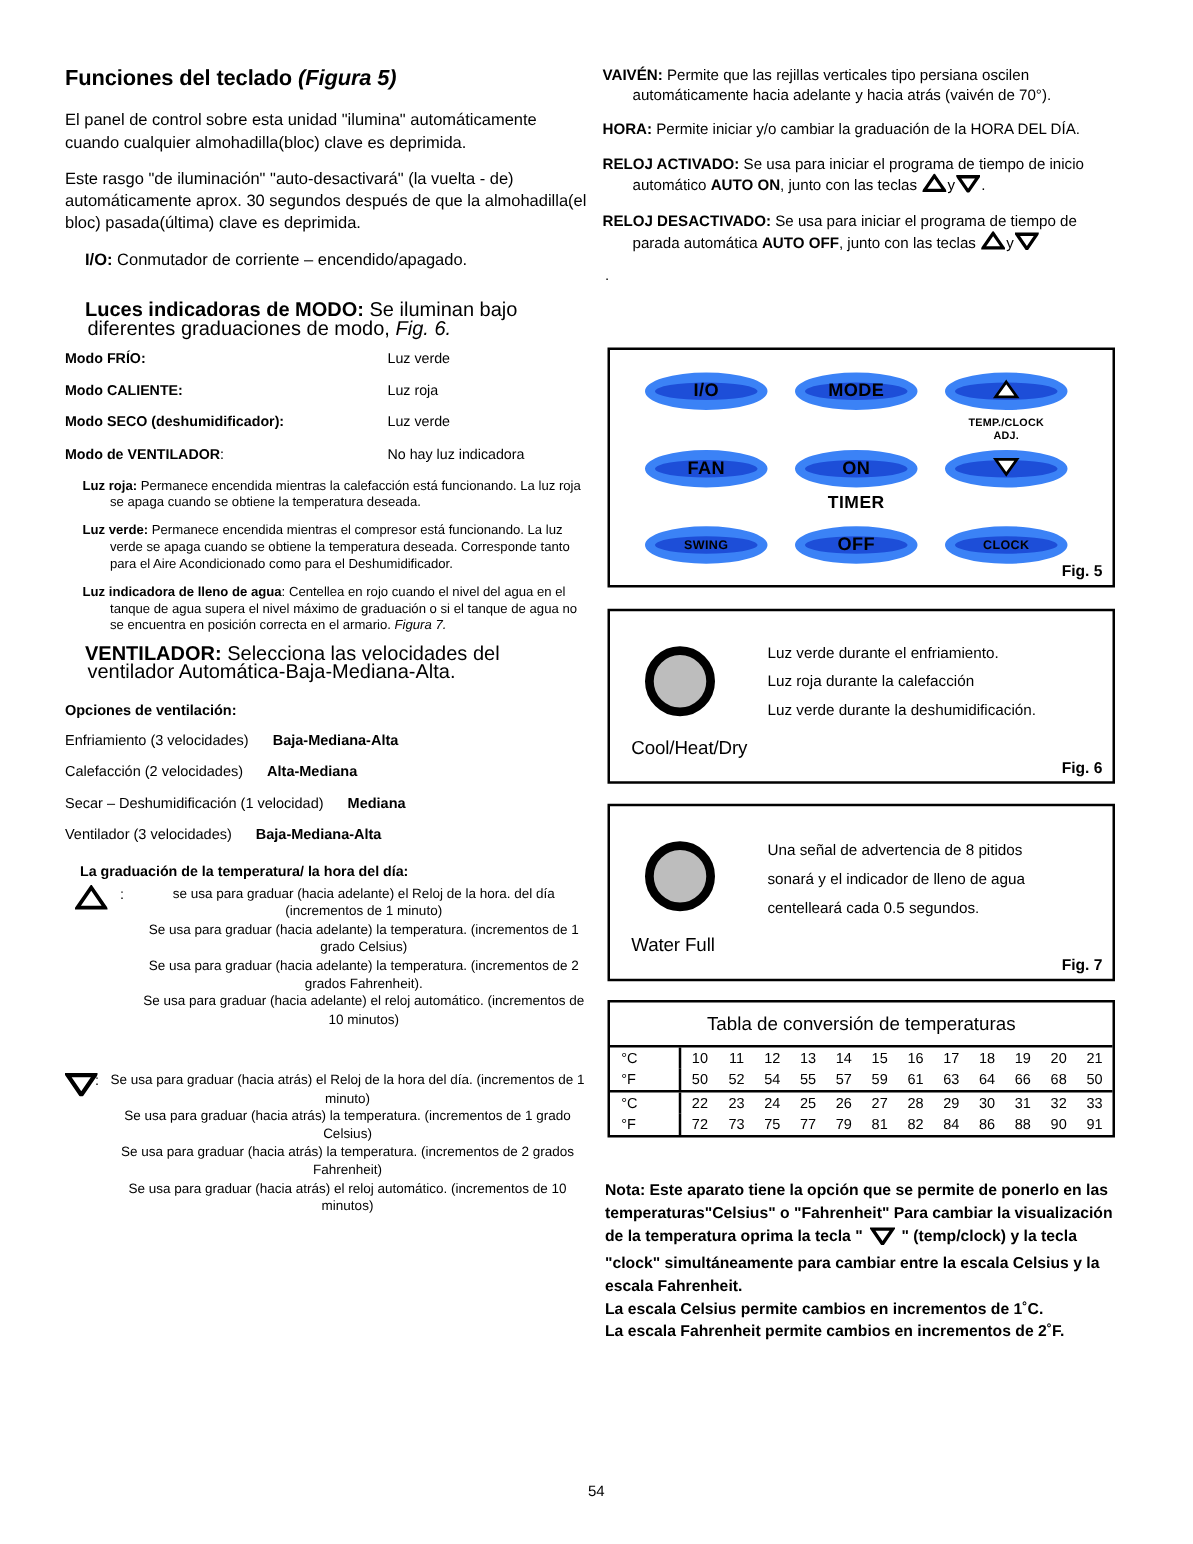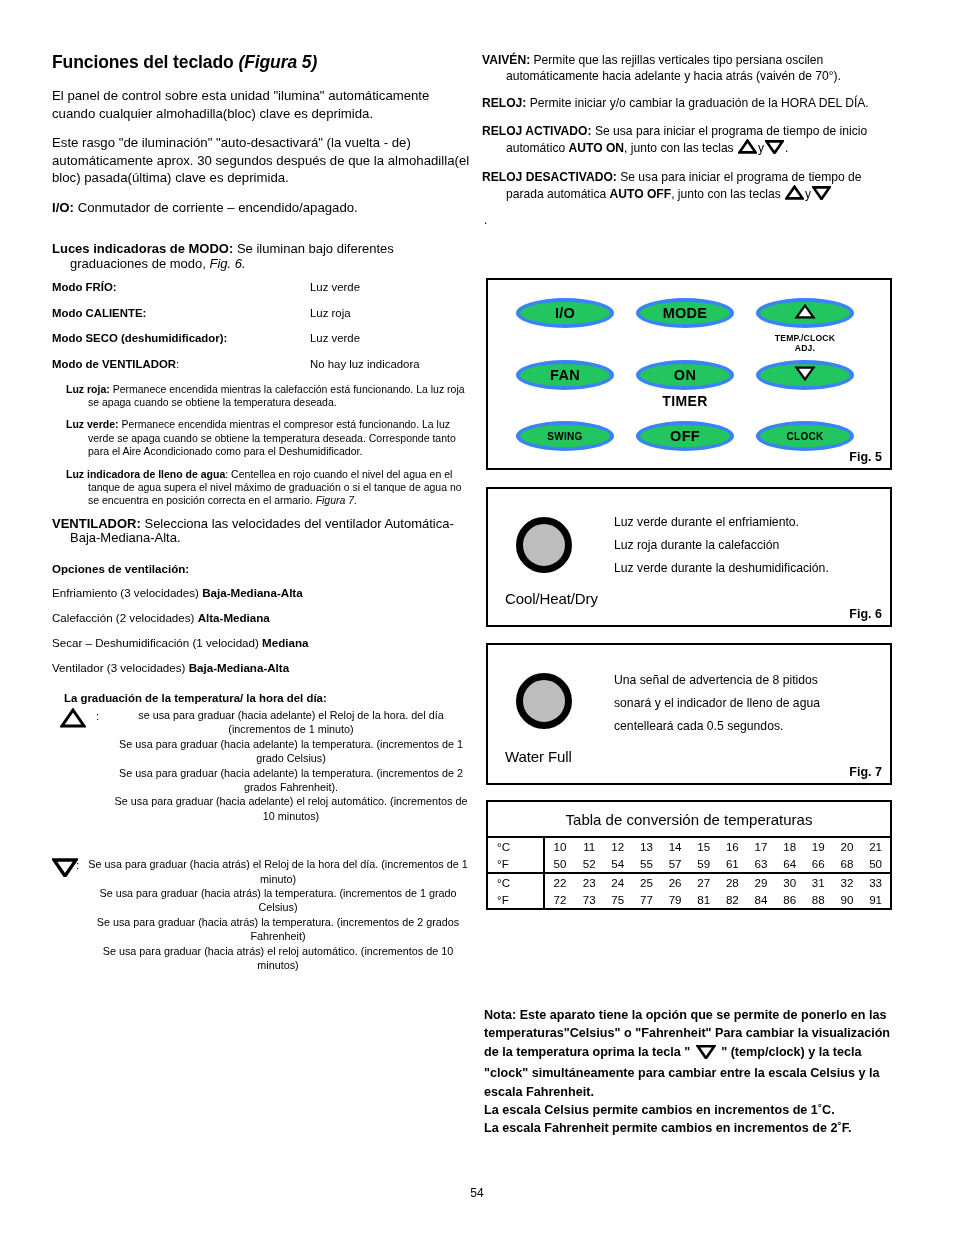--- a/index.html
+++ b/index.html
@@ -406,7 +406,7 @@
     </div>
 
     <div class="rdef">
-      <span class="lbl">RELOJ:</span><span>  Permite iniciar y/o cambiar la graduación de la HORA DEL DÍA.</span>
+      <span class="lbl">HORA:</span><span>  Permite iniciar y/o cambiar la graduación de la HORA DEL DÍA.</span>
     </div>
 
     <div class="rdef">

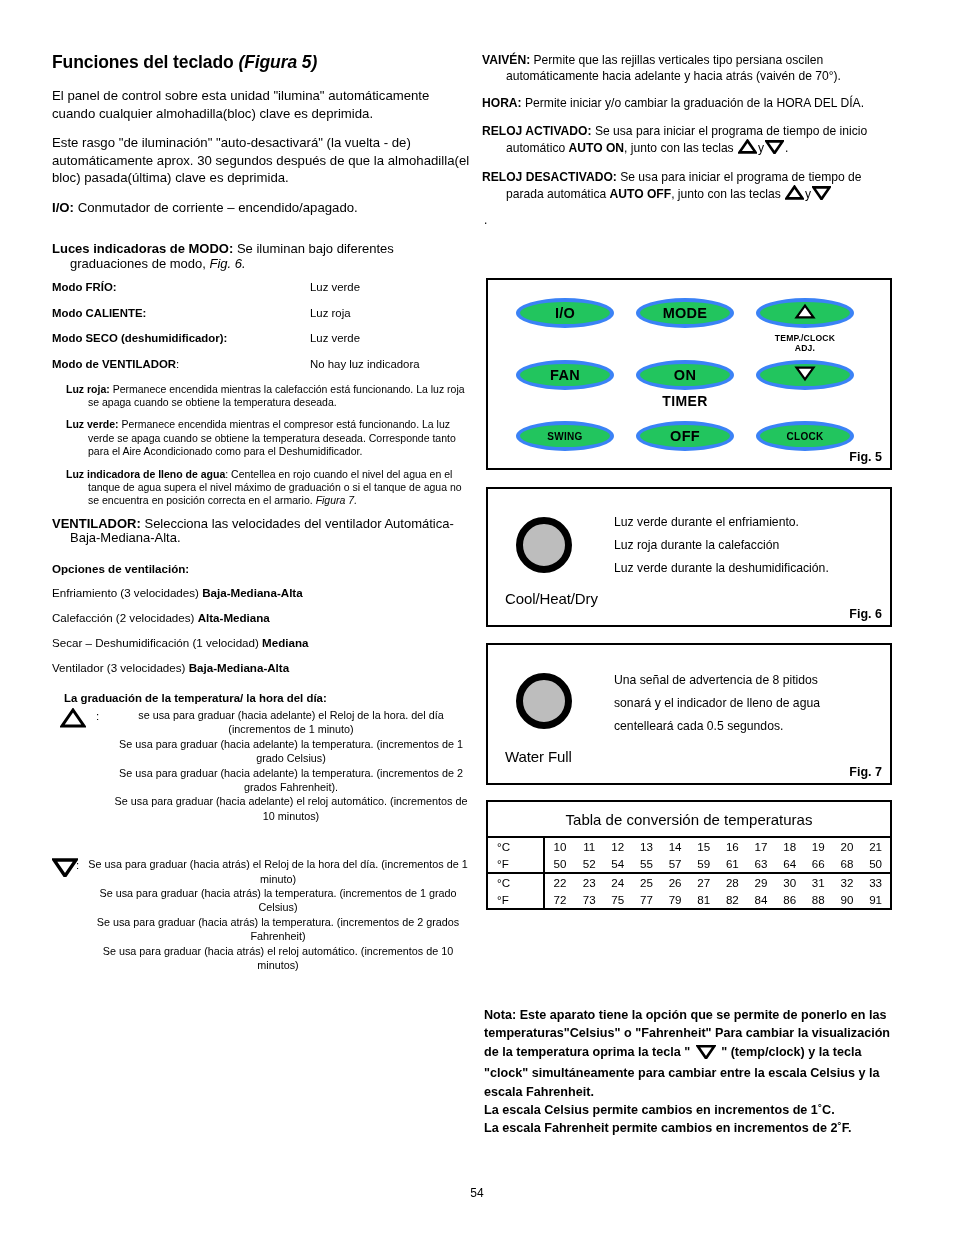--- a/index.html
+++ b/index.html
@@ -50,7 +50,7 @@
     line-height: 17.5px;
     margin: 0 0 12px 0;
   }
-  .b { font-weight: bold; }
+  .b { font-weight: bold; margin-left: 16px; }
   .i { font-style: italic; }
 
   .deflist { margin-top: 26px; }

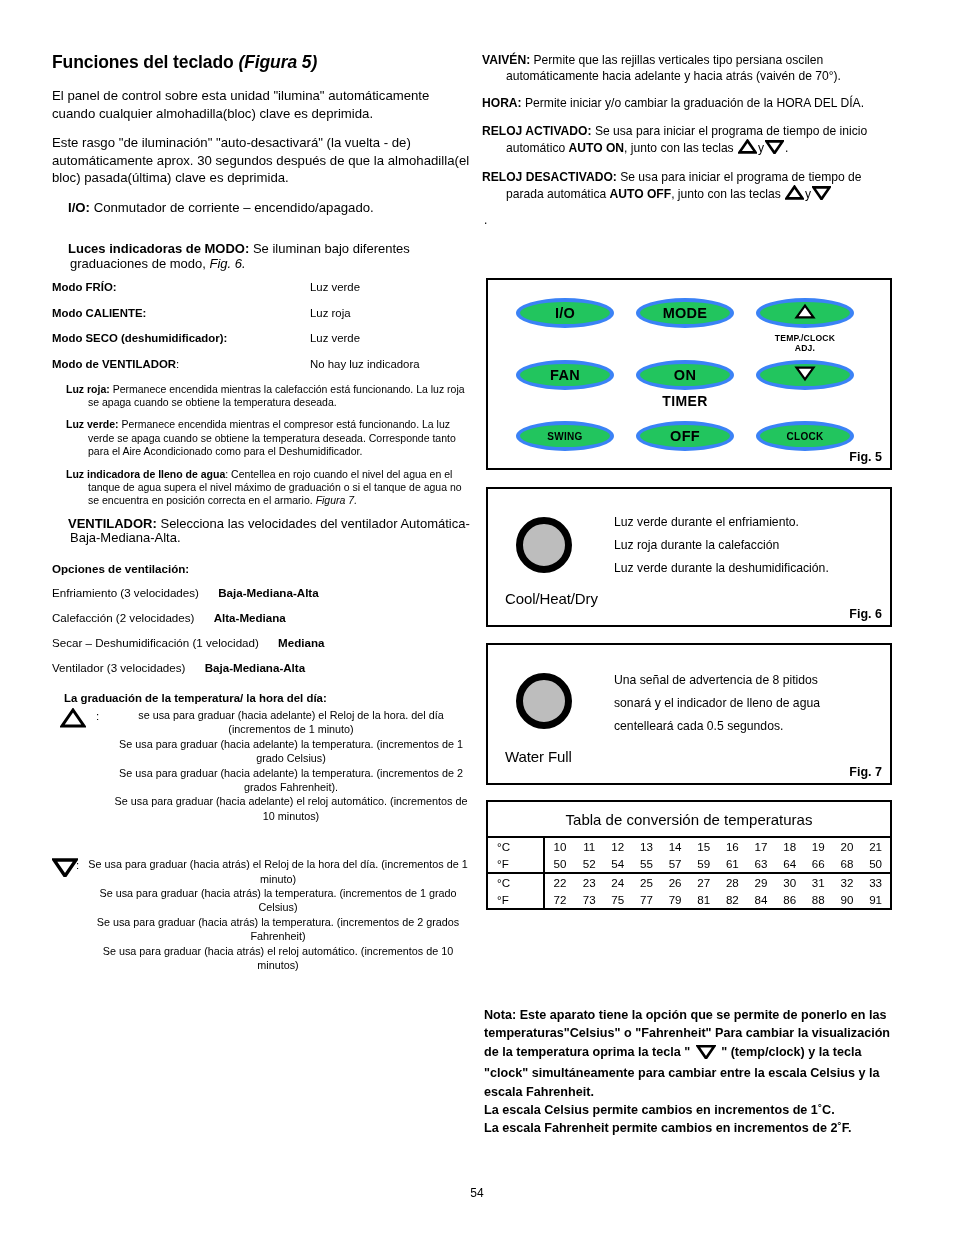--- a/index.html
+++ b/index.html
@@ -55,7 +55,7 @@
 
   .deflist { margin-top: 26px; }
   .defrow {
-    font-size: 13px;
+    font-size: 16px;
     line-height: 14.6px;
     margin-bottom: 9px;
   }

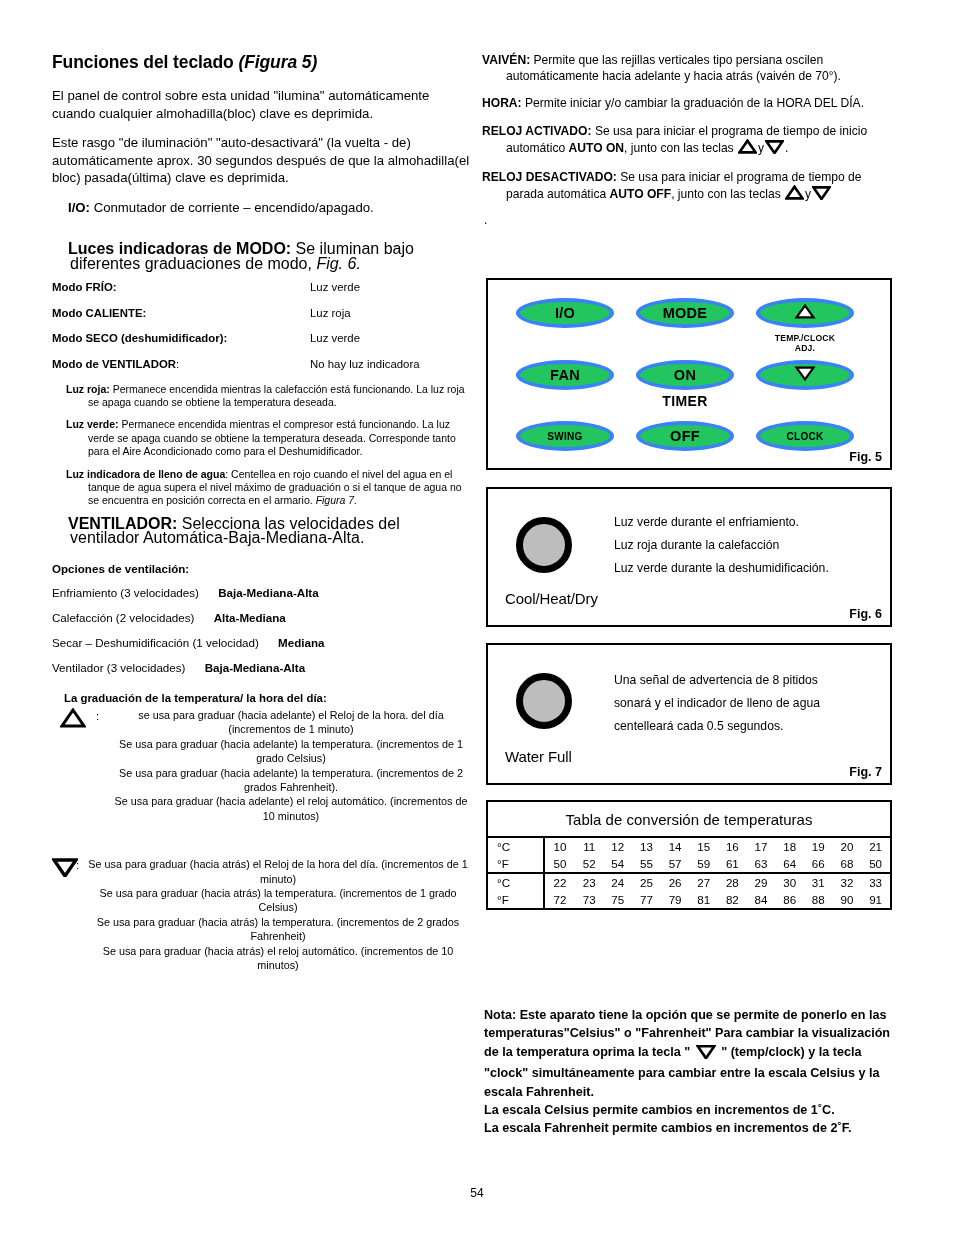--- a/index.html
+++ b/index.html
@@ -168,9 +168,9 @@
     position: absolute;
     width: 98px;
     height: 30px;
-    border: 4px solid #3b82f6;
+    border: 8px solid #3b82f6;
     border-radius: 50%;
-    background: #22c55e;
+    background: #1d4ed8;
     box-sizing: border-box;
     display: flex;
     align-items: center;

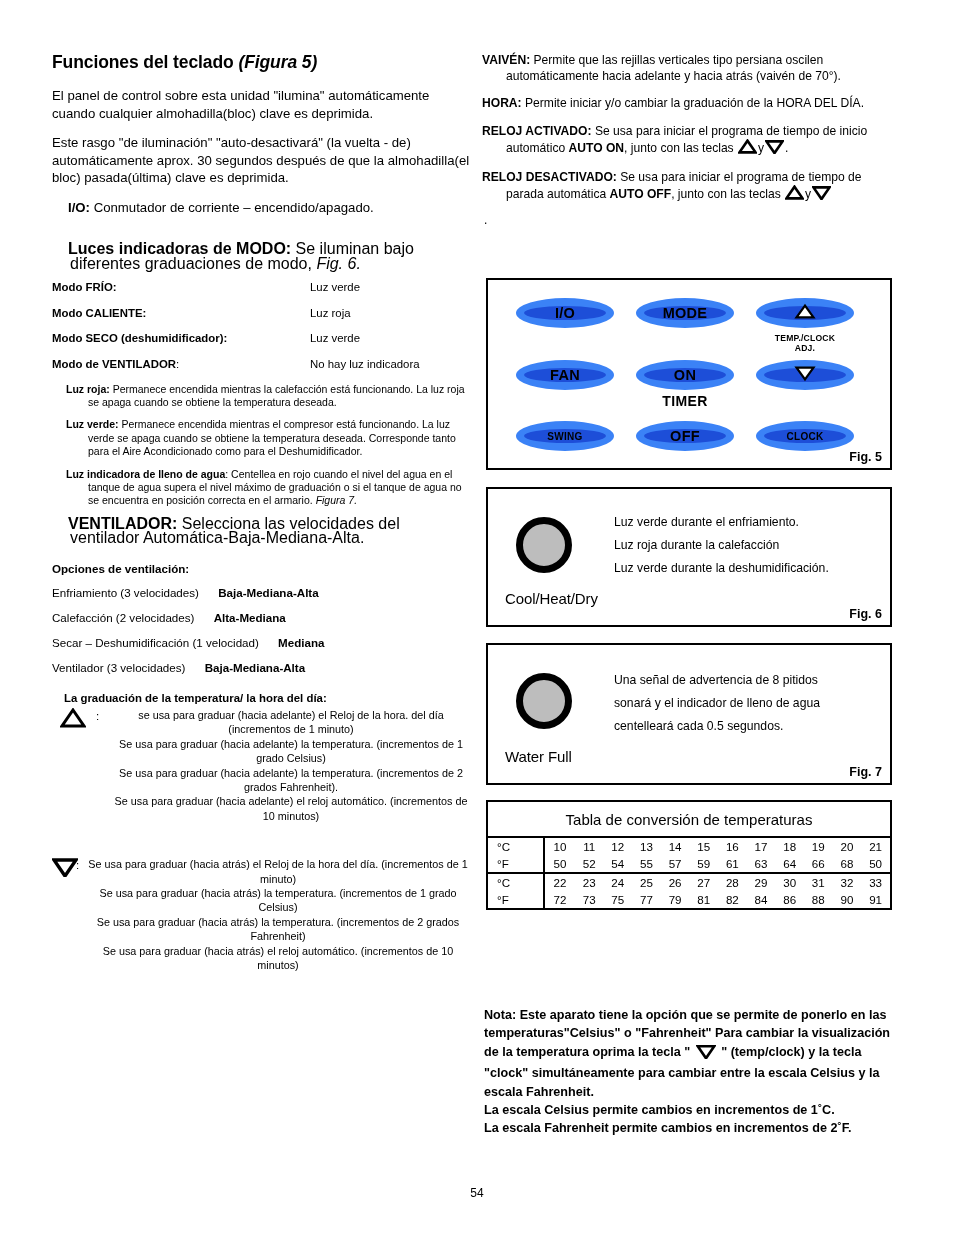--- a/index.html
+++ b/index.html
@@ -280,7 +280,7 @@
   .nota {
     position: absolute;
     left: 484px;
-    top: 1006px;
+    top: 943px;
     width: 418px;
     font-size: 12.6px;
     font-weight: bold;

